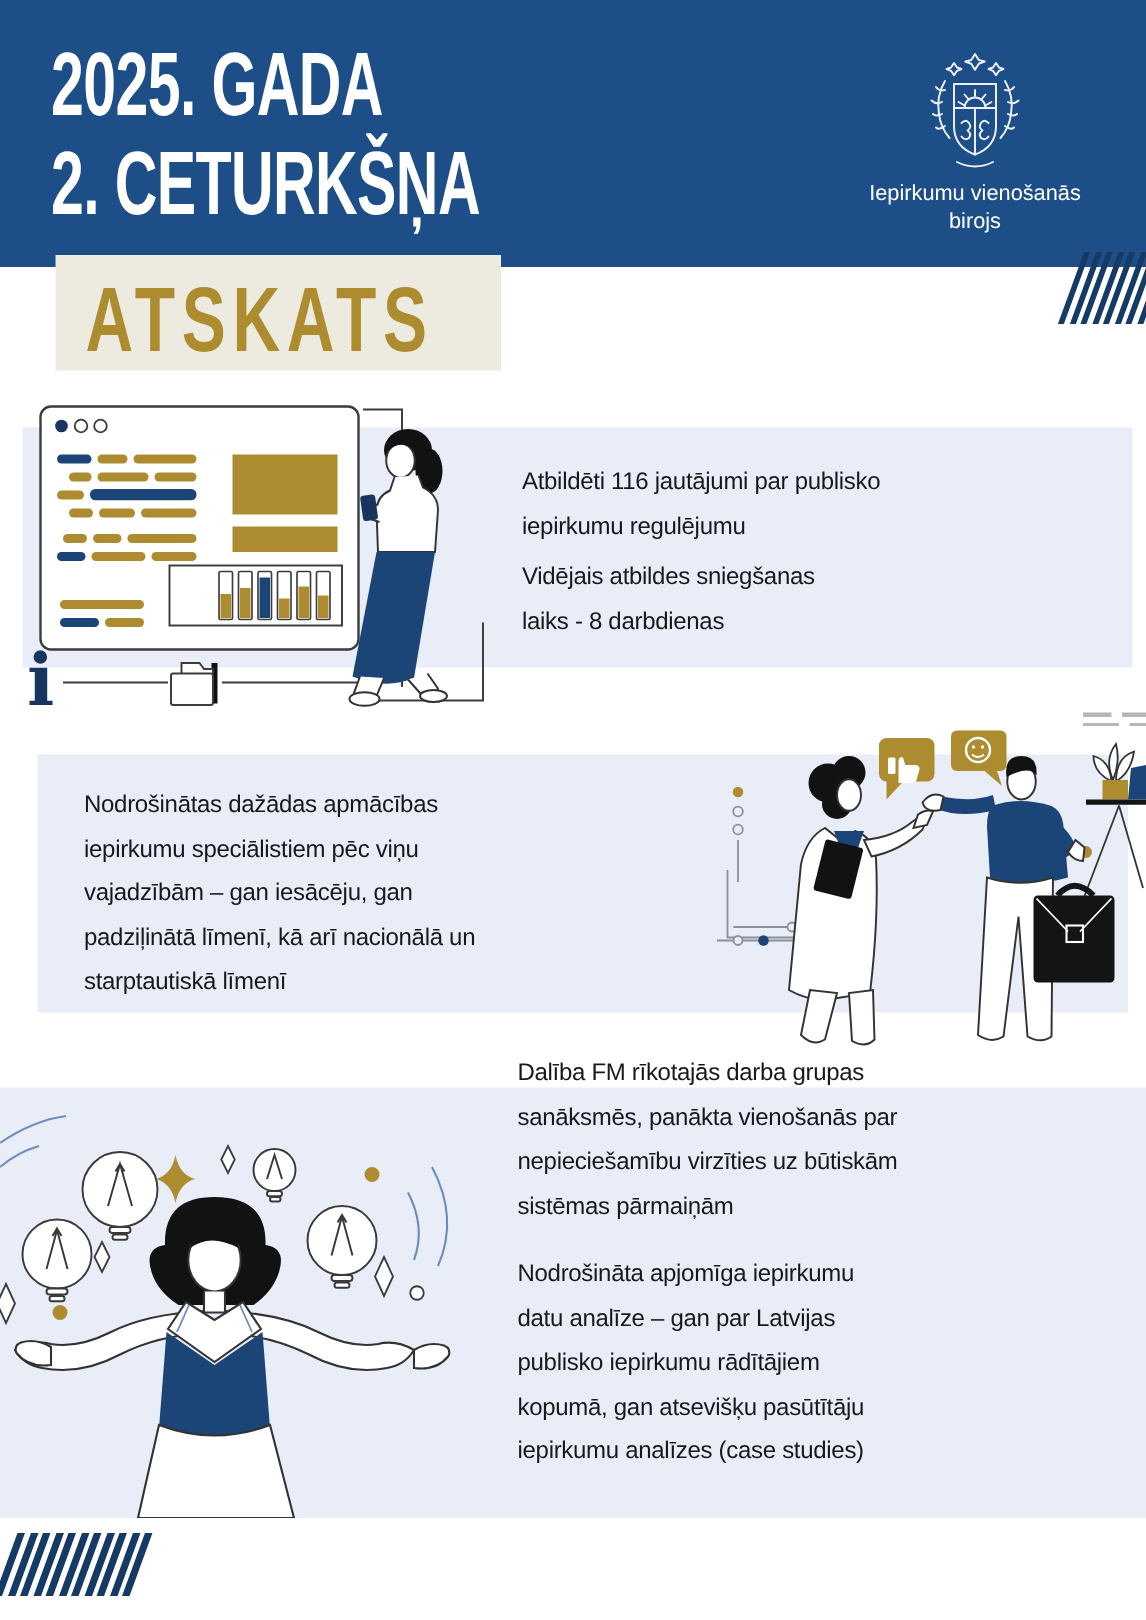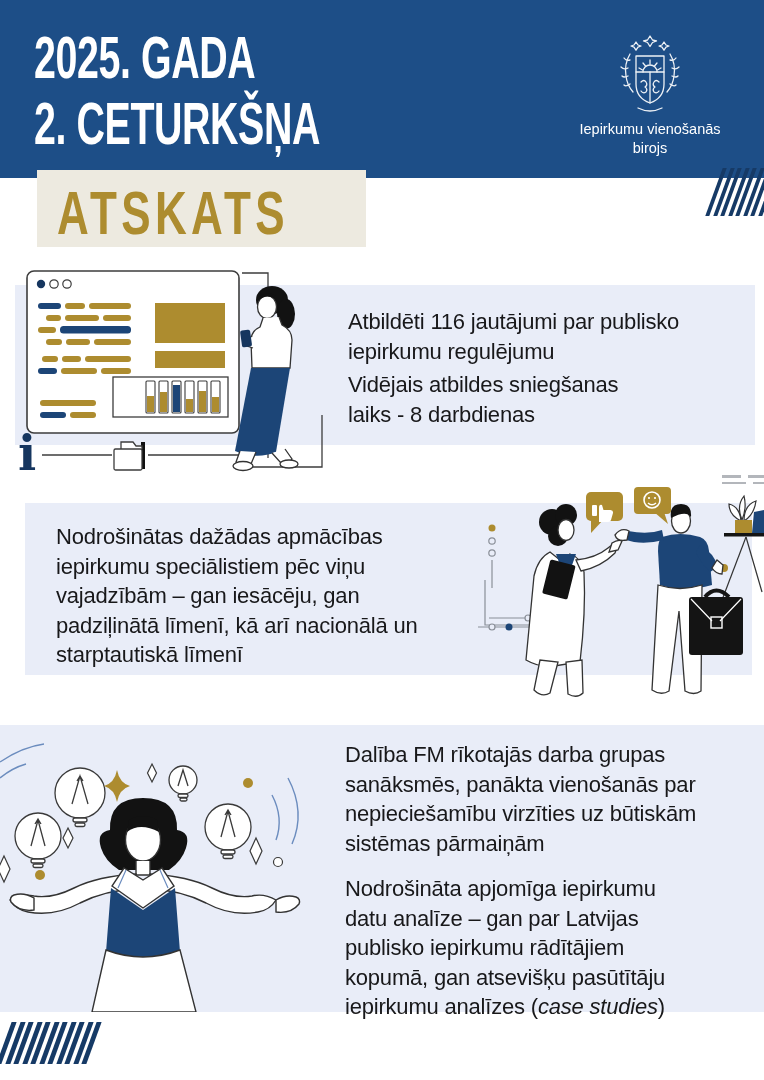--- a/index.html
+++ b/index.html
@@ -11,7 +11,7 @@
   .display{position:absolute;left:34px;top:24px;color:#ffffff;font-weight:800;
            font-size:48px;line-height:53px;letter-spacing:-0.5px;white-space:pre-line;
            transform:scale(0.82,1.25);transform-origin:left top;}
-  .atskats-box{position:absolute;left:37px;top:170px;width:297px;height:77px;background:#edeae0;padding-left:32px;}
+  .atskats-box{position:absolute;left:37px;top:170px;width:297px;height:77px;background:#edeae0;}
   .atskats-text{position:absolute;left:20px;top:8px;color:#ad8c2f;font-weight:800;
            font-size:50px;letter-spacing:5px;transform:scale(0.88,1.22);transform-origin:left top;}
   .logo{position:absolute;left:550px;top:30px;width:200px;height:130px;color:#fff;}

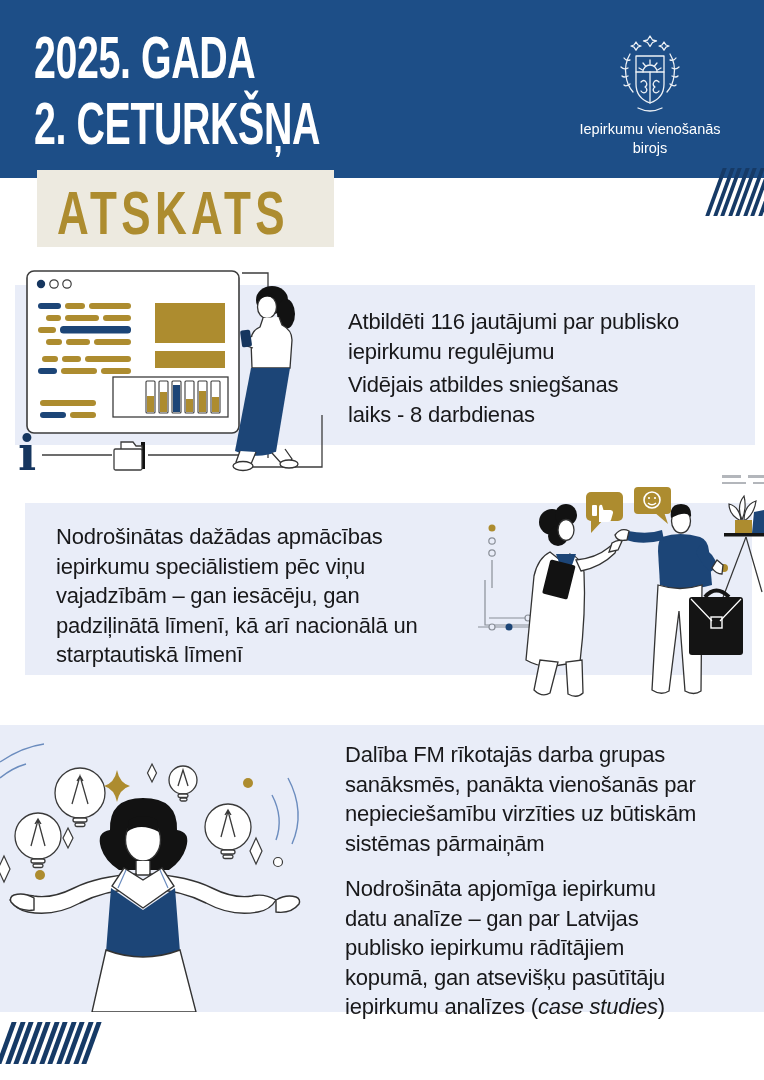--- a/index.html
+++ b/index.html
@@ -37,7 +37,7 @@
   .panel2{left:25px;top:503px;width:727px;height:172px;}
   .panel3{left:0;top:725px;width:764px;height:287px;}
 
-  .copy{position:absolute;color:#18181a;font-size:22px;line-height:29.5px;
+  .copy{position:absolute;color:#18181a;font-size:16px;line-height:29.5px;
         font-weight:500;letter-spacing:-0.2px;}
   .copy p{margin:0;white-space:pre-line;}
   .copy1{left:348px;top:307px;width:395px;}

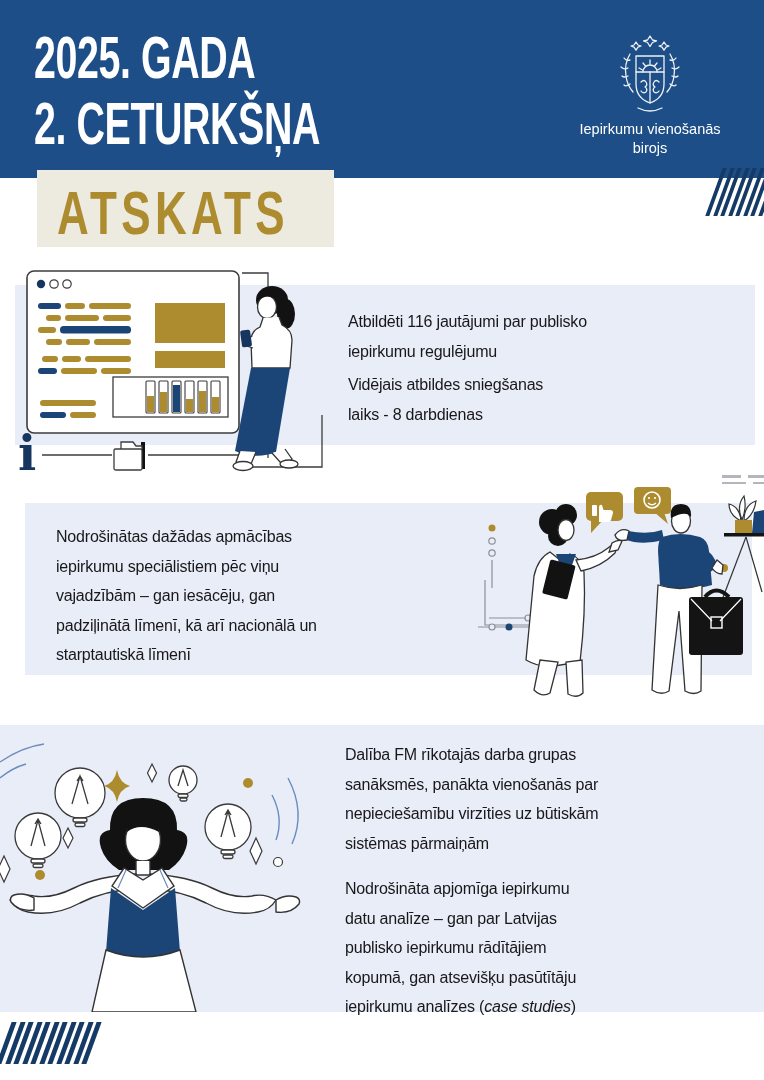--- a/index.html
+++ b/index.html
@@ -43,7 +43,7 @@
   .copy1{left:348px;top:307px;width:395px;}
   .copy1 p + p{margin-top:4px;}
   .copy2{left:56px;top:522px;width:450px;}
-  .copy3{left:345px;top:740px;width:405px;}
+  .copy3{left:345px;top:701px;width:405px;}
   .copy3 p + p{margin-top:16px;}
   .ital{font-style:italic;}
 

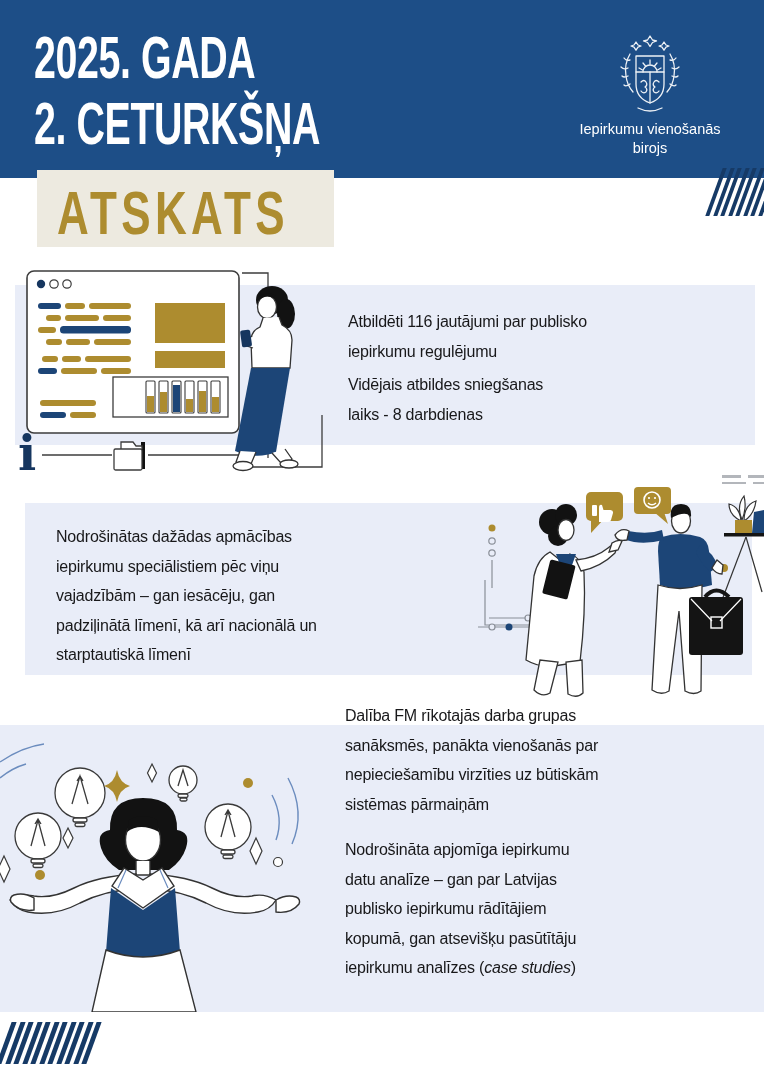--- a/index.html
+++ b/index.html
@@ -45,7 +45,7 @@
   .copy2{left:56px;top:522px;width:450px;}
   .copy3{left:345px;top:701px;width:405px;}
   .copy3 p + p{margin-top:16px;}
-  .ital{font-style:italic;}
+  .ital{}
 
   .illu{position:absolute;}
 </style>

